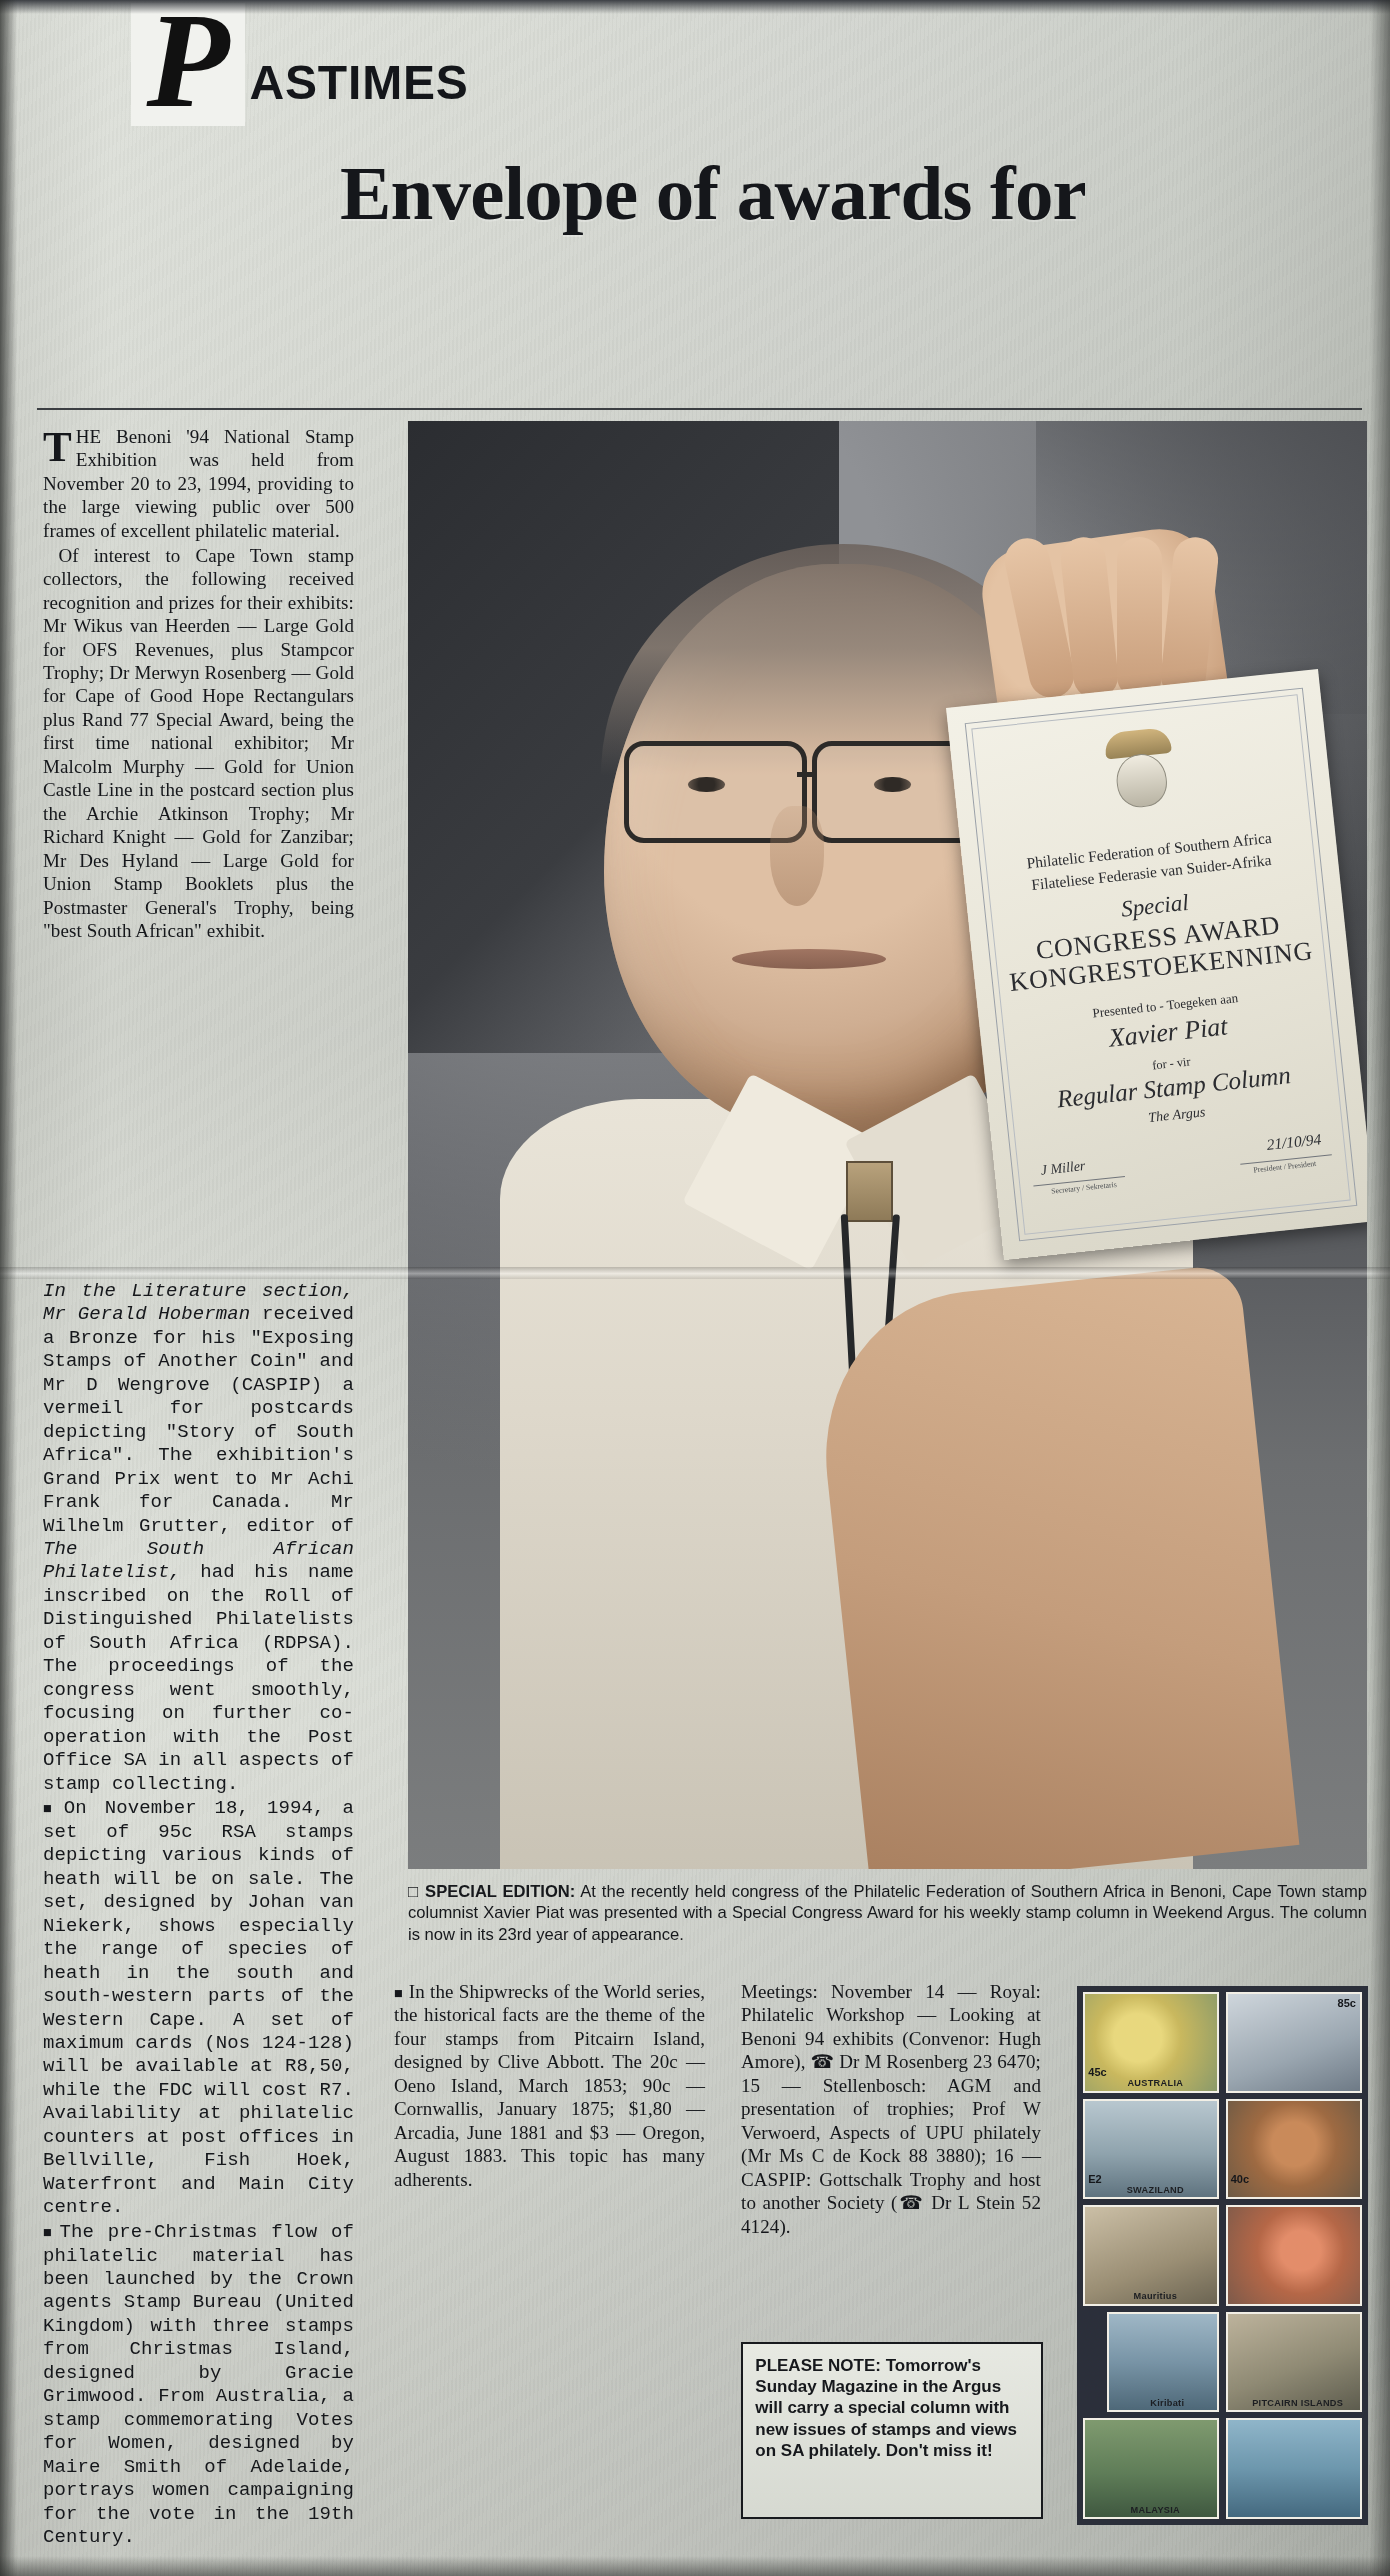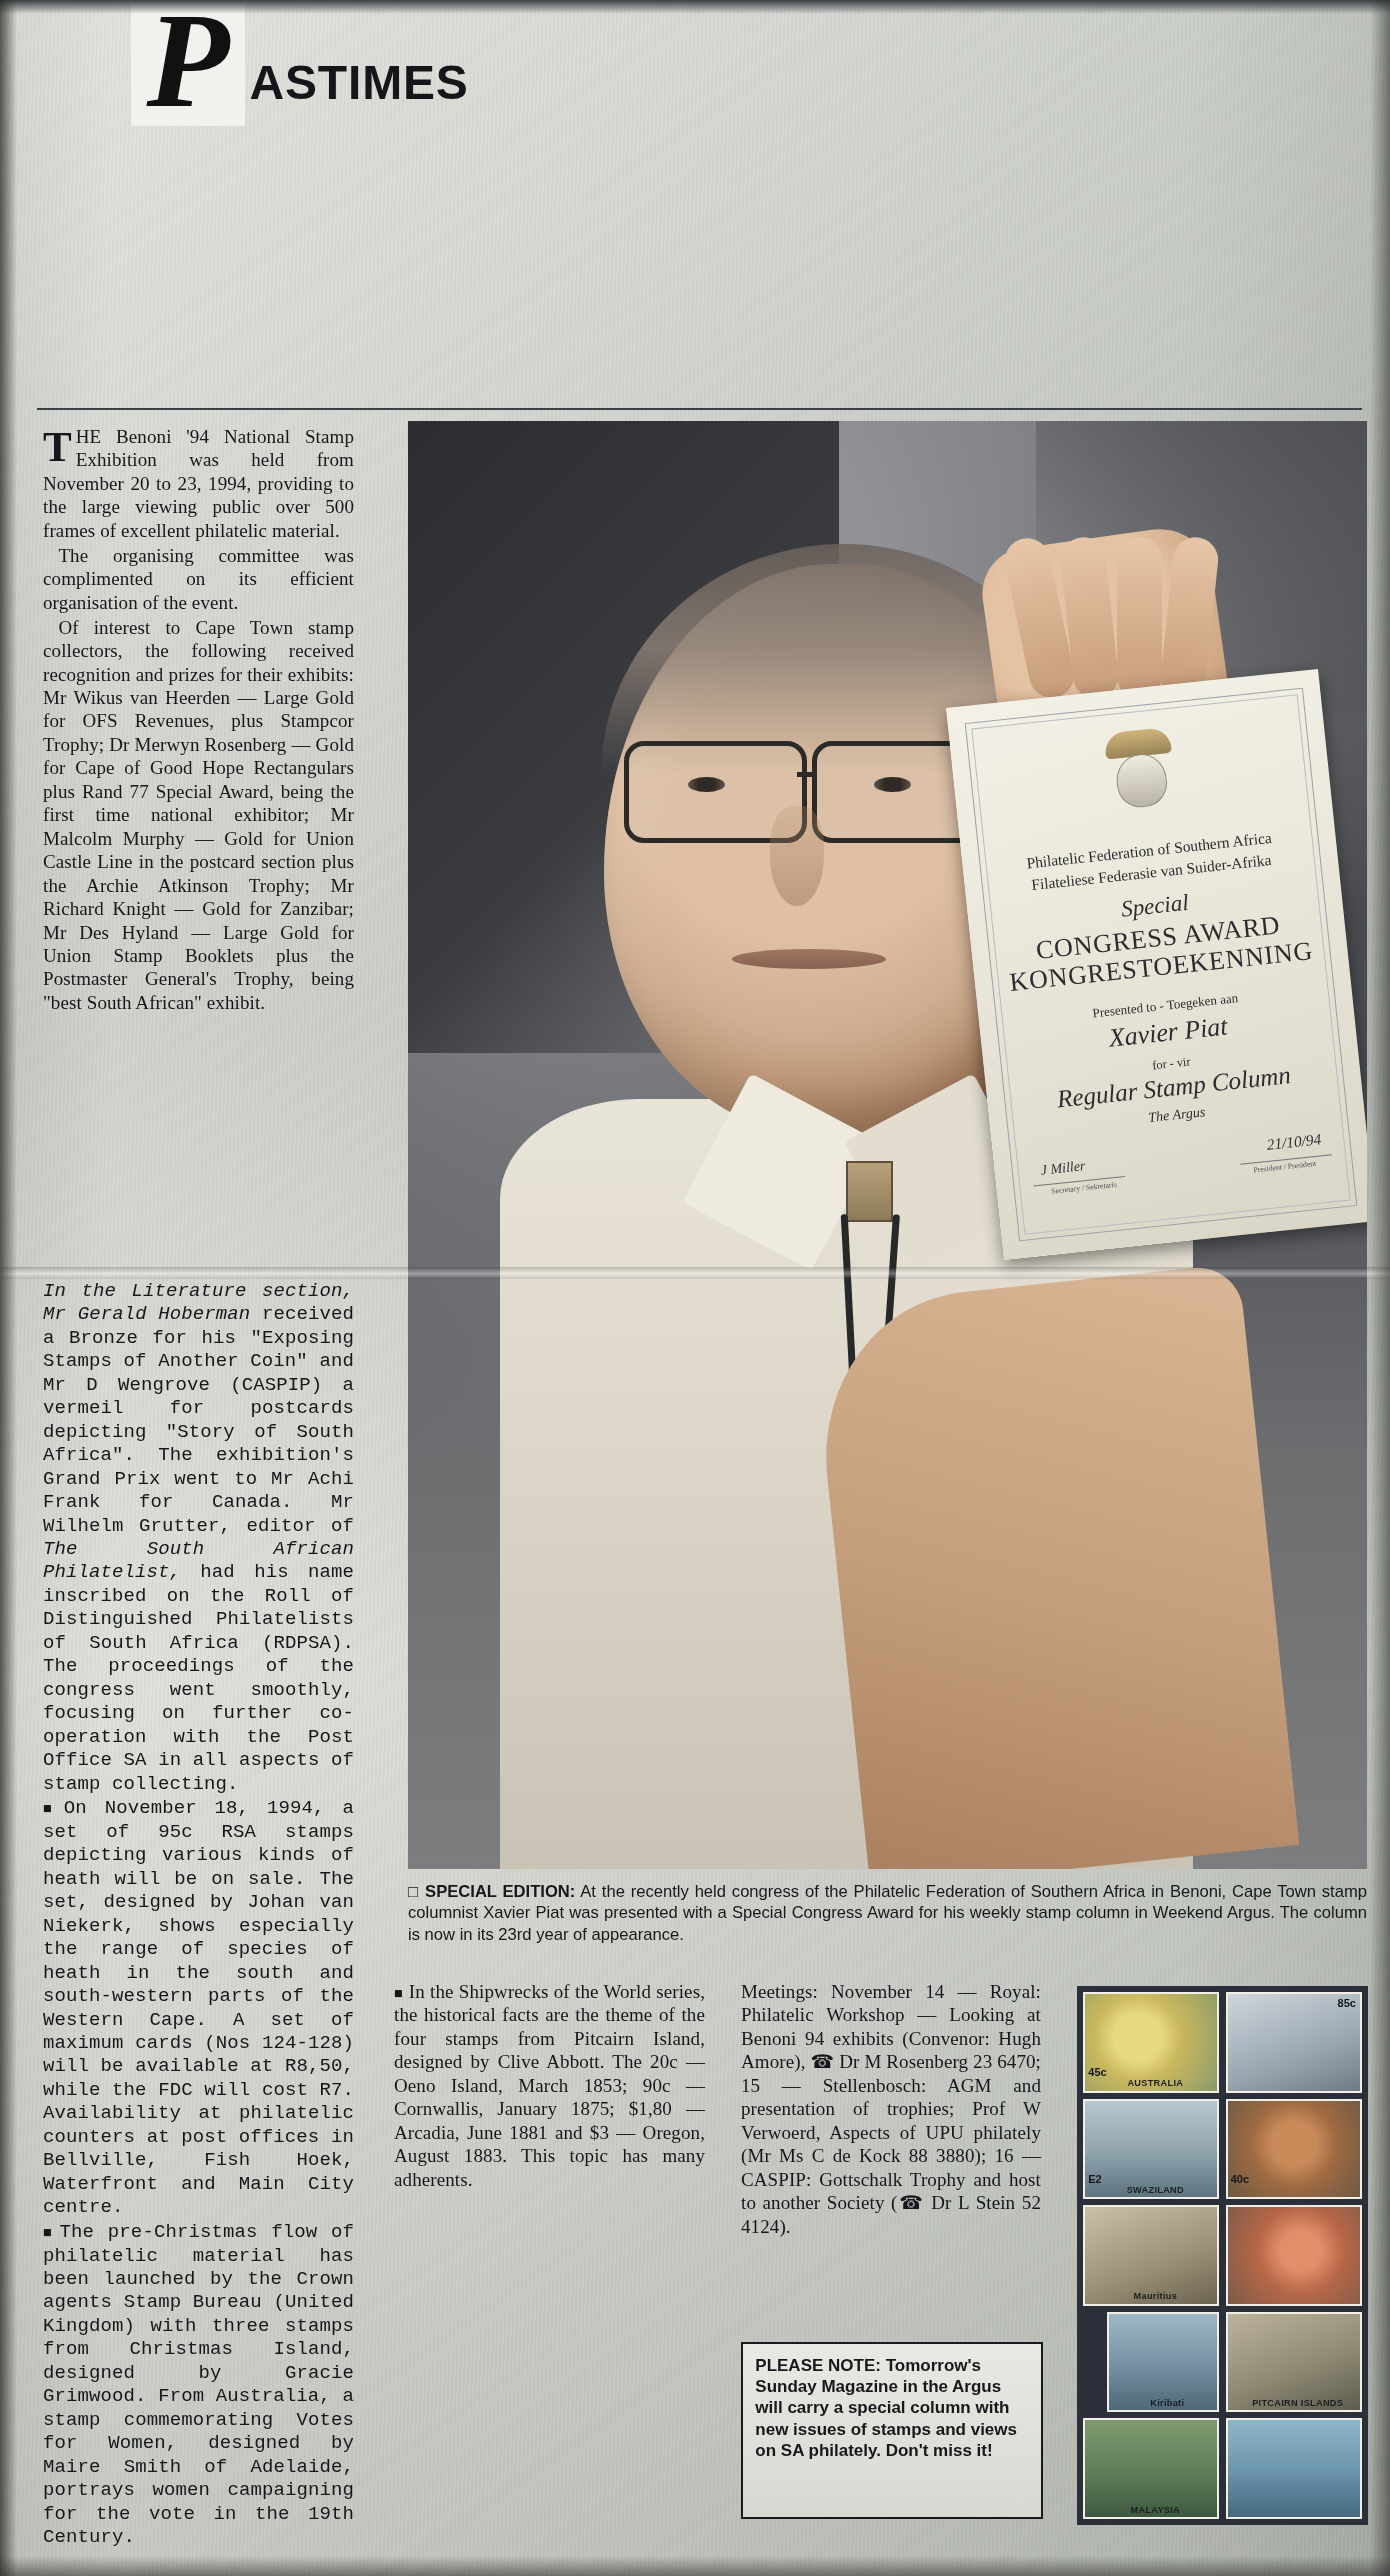--- a/index.html
+++ b/index.html
@@ -400,6 +400,7 @@
   </div>
 
   <div class="headline">
+    <span class="l1">Envelope of awards for</span>
   </div>
 
   <div class="rule"></div>

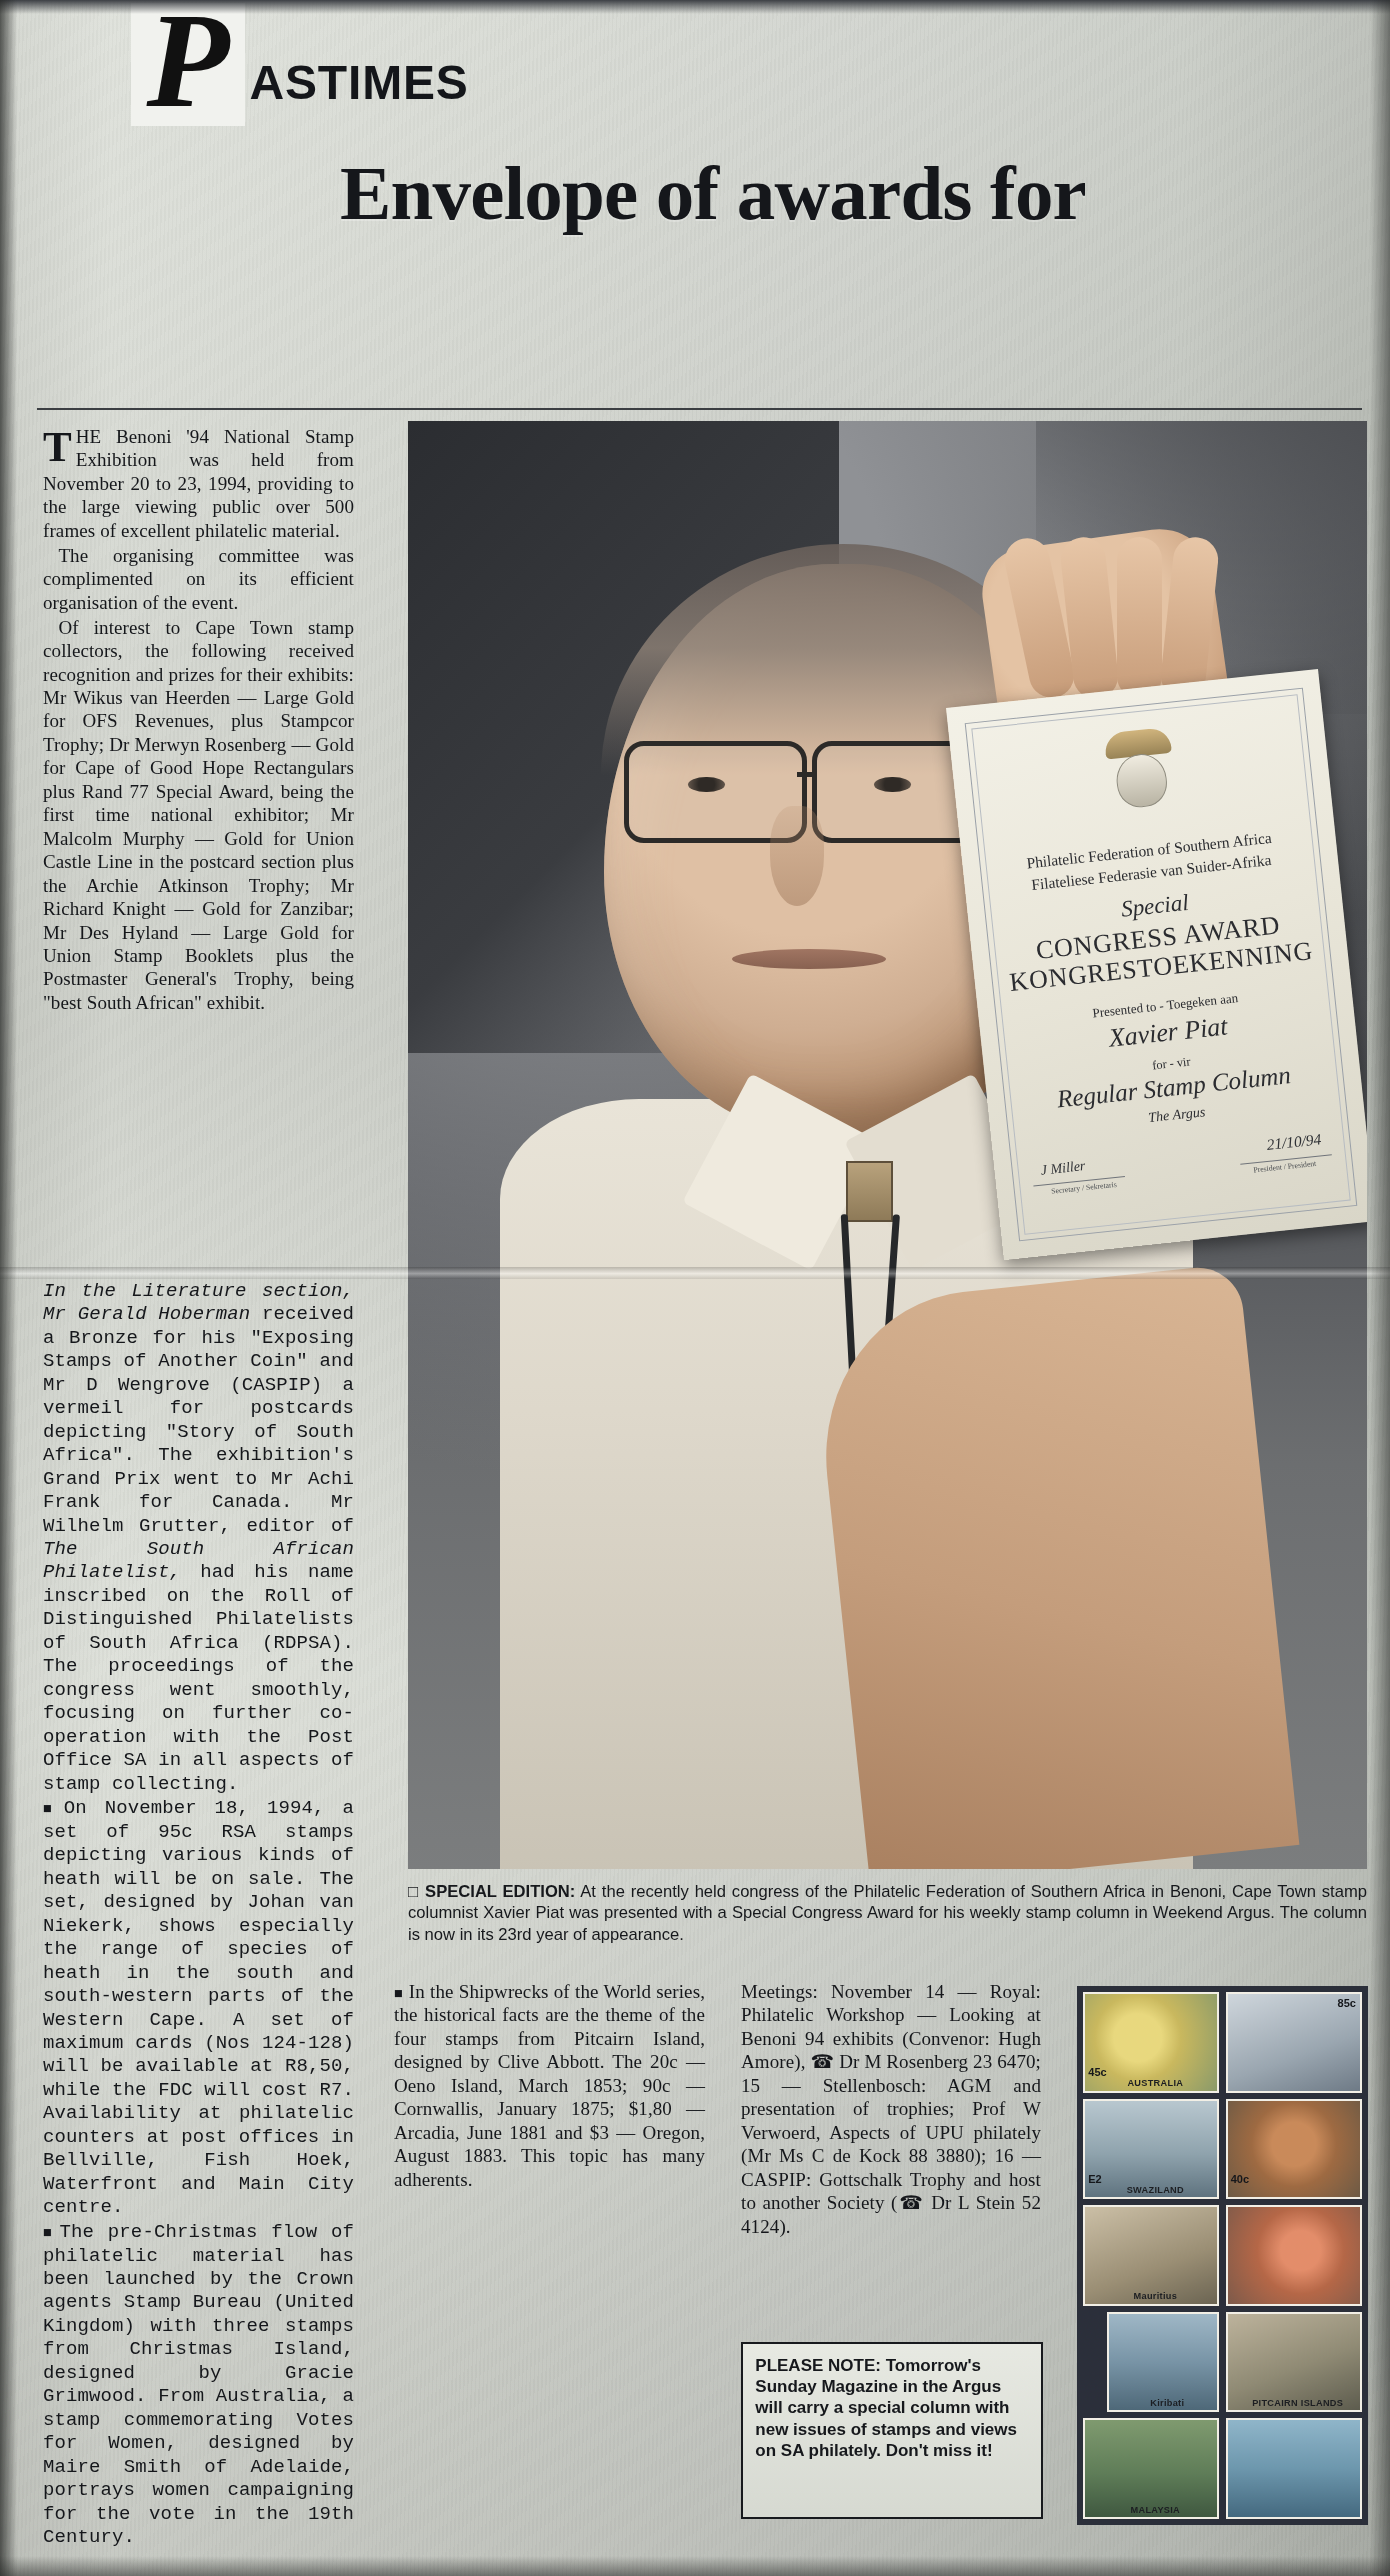--- a/index.html
+++ b/index.html
@@ -407,7 +407,6 @@
 
   <div class="col" id="col1">
     <p><span class="dropcap">T</span><span>HE Benoni '94 National Stamp Exhibition was held from November 20 to 23, 1994, providing to the large viewing public over 500 frames of excellent philatelic material.</span></p>
-    <p class="ind">The organising committee was complimented on its efficient organisation of the event.</p>
     <p class="ind">Of interest to Cape Town stamp collectors, the following received recognition and prizes for their exhibits: Mr Wikus van Heerden — Large Gold for OFS Revenues, plus Stampcor Trophy; Dr Merwyn Rosenberg — Gold for Cape of Good Hope Rectangulars plus Rand 77 Special Award, being the first time national exhibitor; Mr Malcolm Murphy — Gold for Union Castle Line in the postcard section plus the Archie Atkinson Trophy; Mr Richard Knight — Gold for Zanzibar; Mr Des Hyland — Large Gold for Union Stamp Booklets plus the Postmaster General's Trophy, being "best South African" exhibit.</p>
   </div>
 

